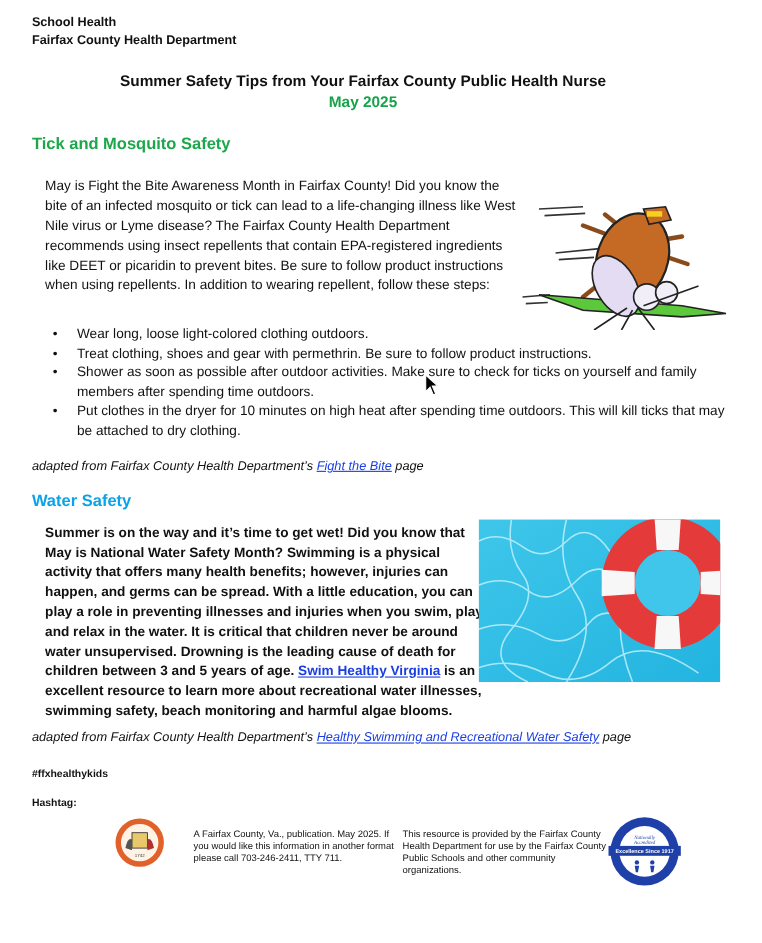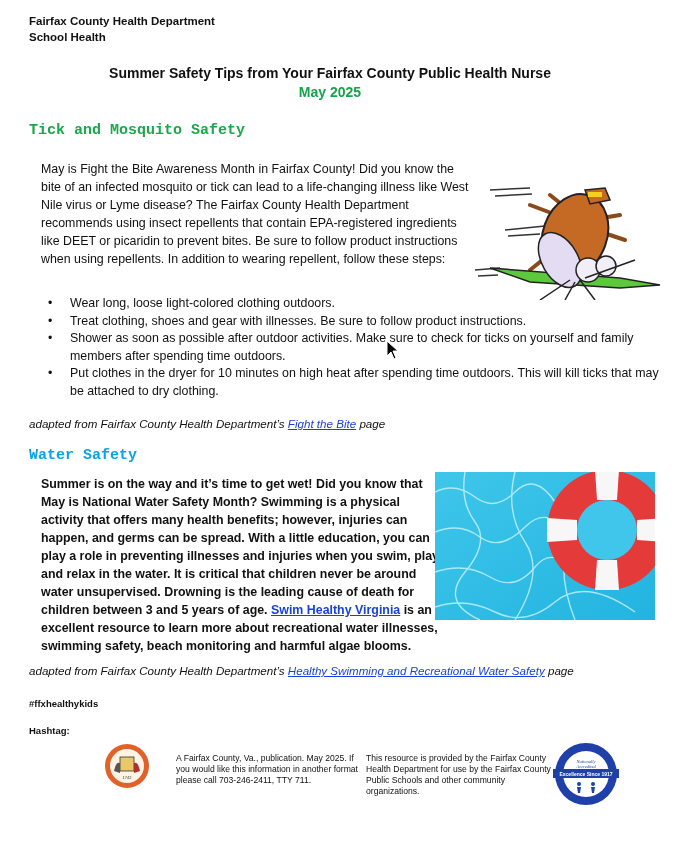--- a/index.html
+++ b/index.html
@@ -36,8 +36,8 @@
 <body>
 
 <div class="abs org">
+  <div>School Health</div>
   <div>Fairfax County Health Department</div>
-  <div>School Health</div>
 </div>
 
 <div class="abs title">

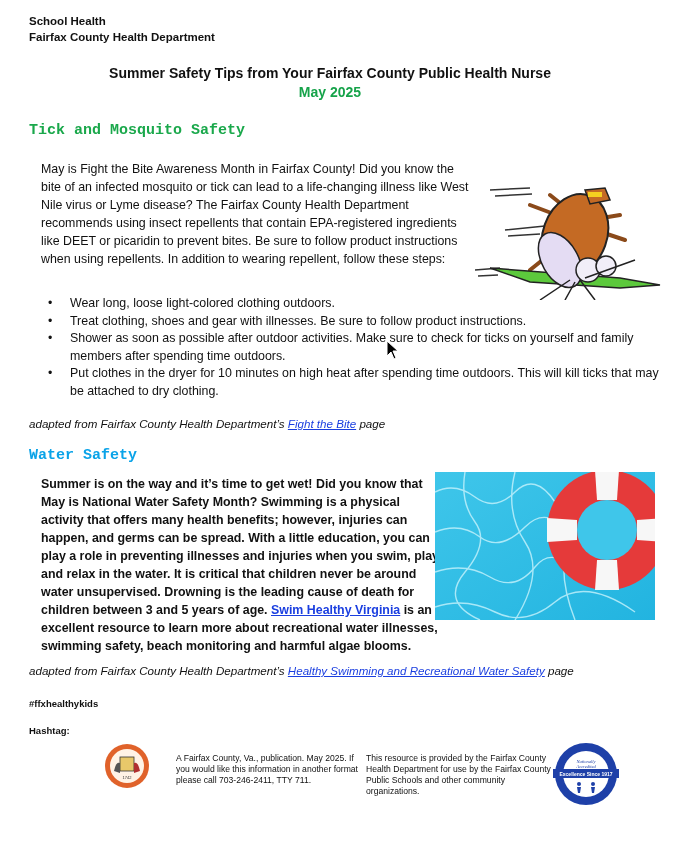--- a/index.html
+++ b/index.html
@@ -9,7 +9,7 @@
   .org { left:29px; top:13px; font-size:11.5px; font-weight:bold; line-height:16px; }
   .title { left:0; width:660px; top:64px; text-align:center; font-size:14px; font-weight:bold; line-height:19px; }
   .title .month { color:#16a34a; }
-  h2 { margin:0; font-size:15px; font-weight:bold;font-family:Liberation Mono, monospace; }
+  h2 { margin:0; font-size:15px; font-weight:bold; }
   .h-tick { left:29px; top:122px; color:#1aa84b; }
   .h-water { left:29px; top:447px; color:#0aa3e8; }
   .para { font-size:12.4px; line-height:18px;margin-left:12px; }

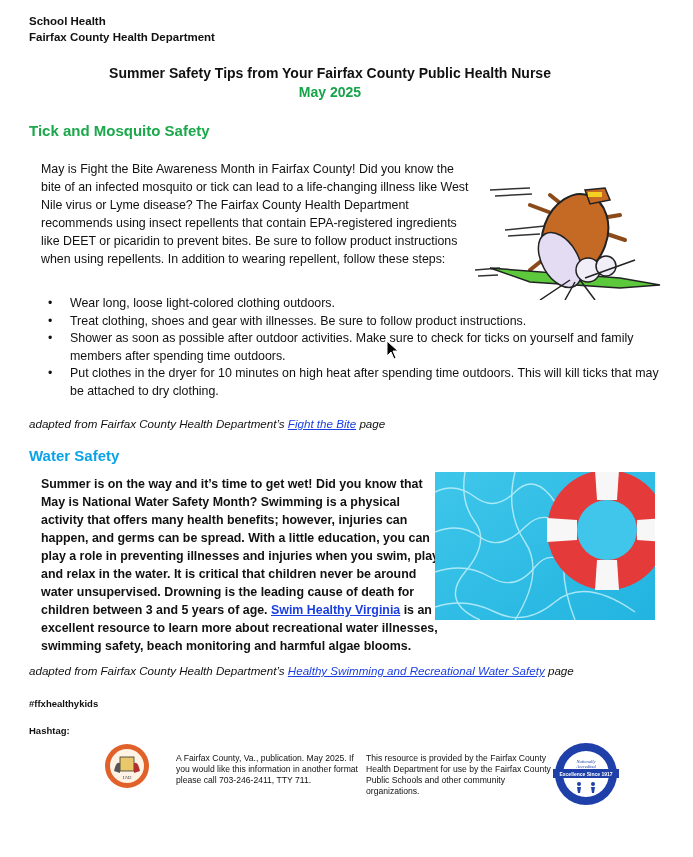--- a/index.html
+++ b/index.html
@@ -72,7 +72,7 @@
 
 <ul class="abs steps">
   <li><span class="dot">•</span><span>Wear long, loose light-colored clothing outdoors.</span></li>
-  <li><span class="dot">•</span><span>Treat clothing, shoes and gear with illnesses. Be sure to follow product instructions.</span></li>
+  <li><span class="dot">•</span><span>Treat clothing, shoes and gear with permethrin. Be sure to follow product instructions.</span></li>
   <li><span class="dot">•</span><span>Shower as soon as possible after outdoor activities. Make sure to check for ticks on yourself and family members after spending time outdoors.</span></li>
   <li><span class="dot">•</span><span>Put clothes in the dryer for 10 minutes on high heat after spending time outdoors. This will kill ticks that may be attached to dry clothing.</span></li>
 </ul>

